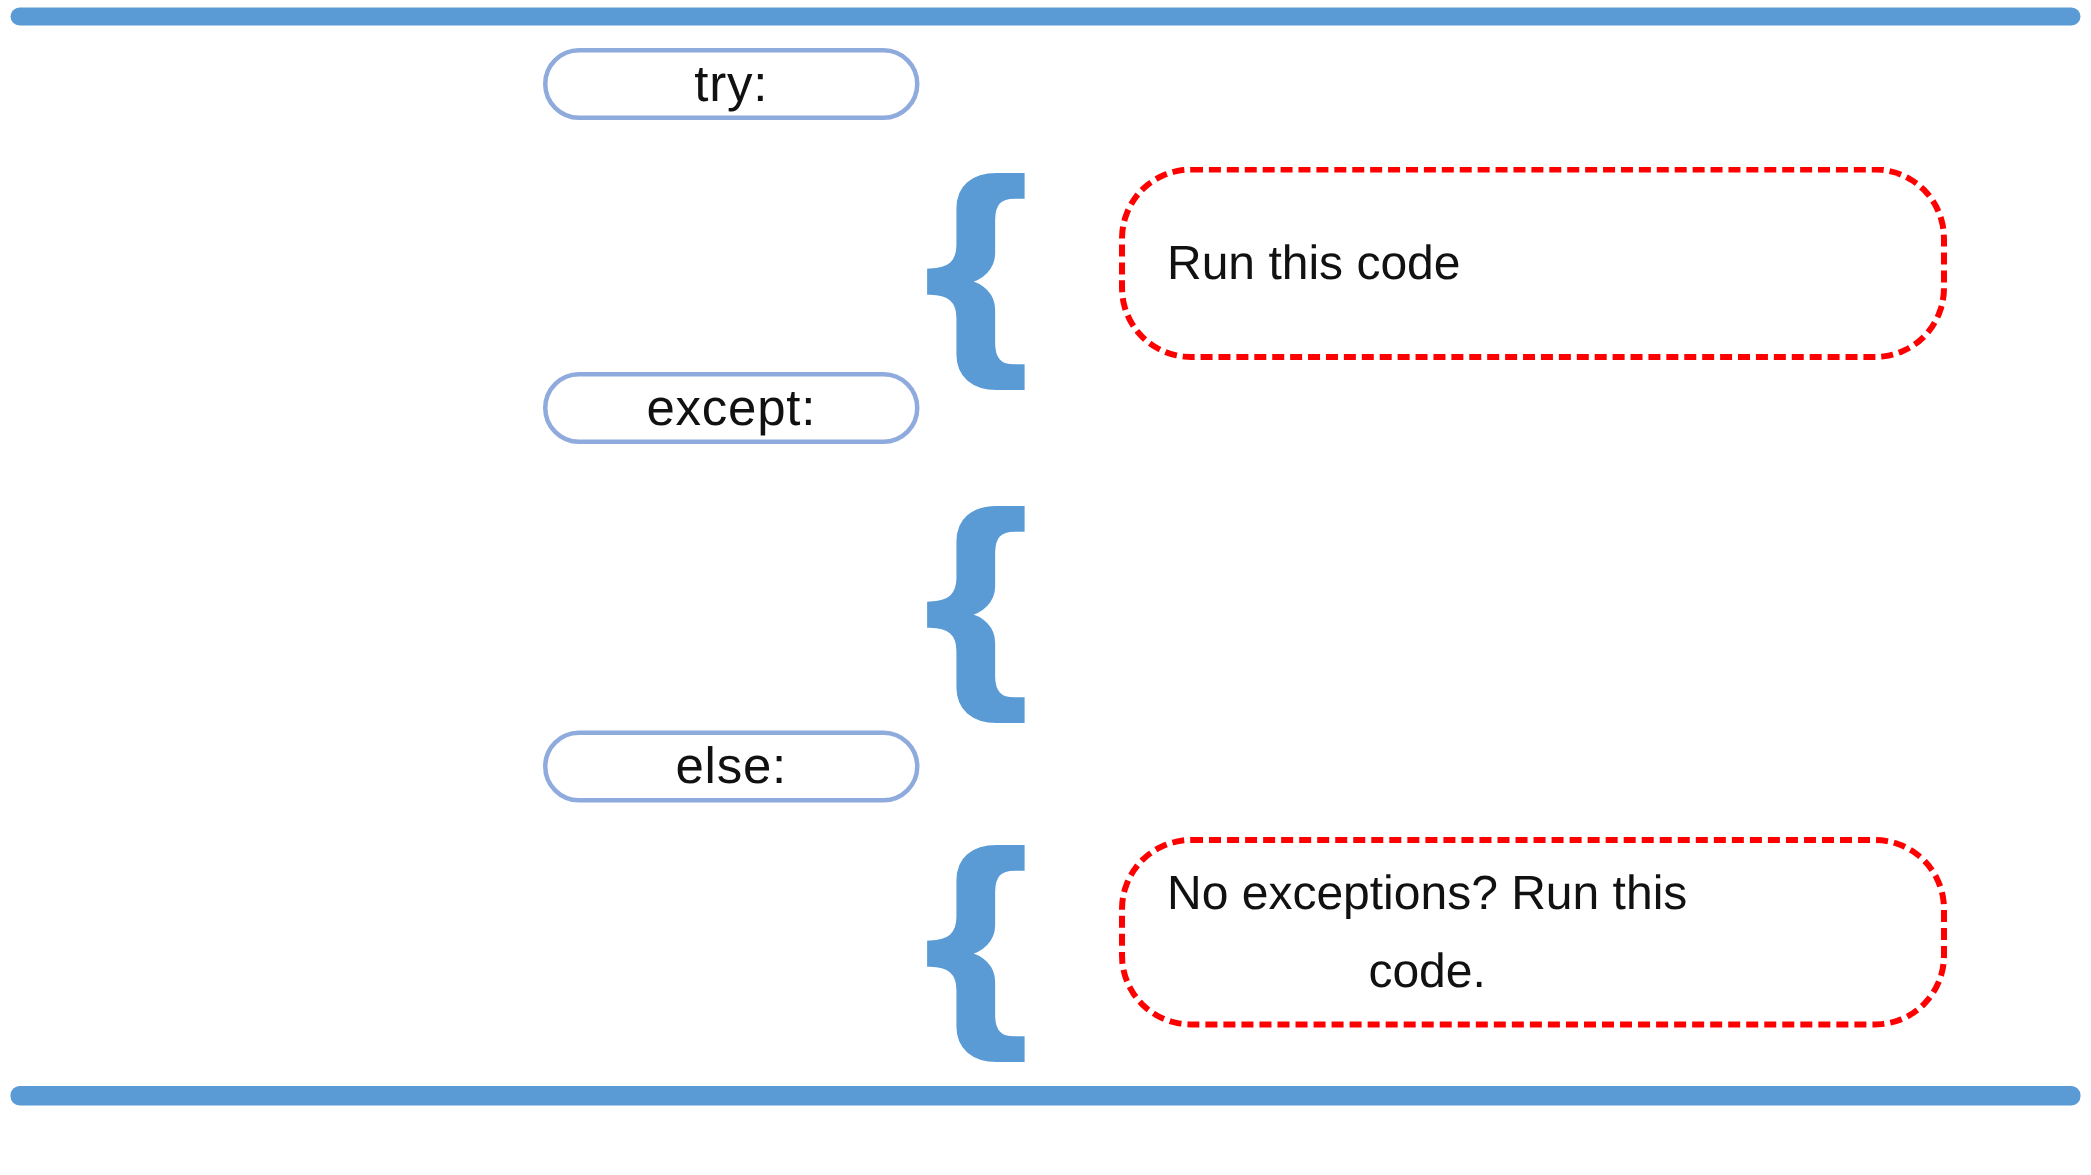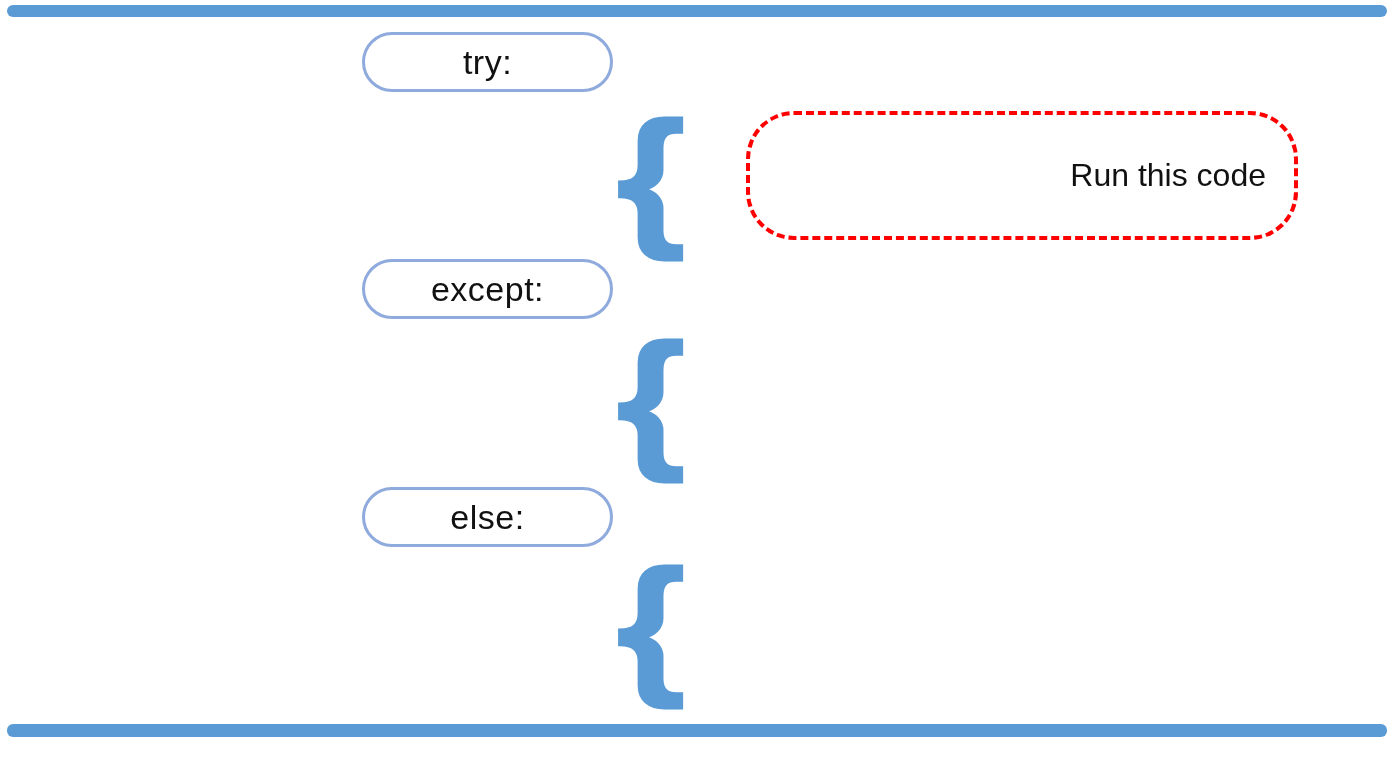--- a/index.html
+++ b/index.html
@@ -30,7 +30,7 @@
     position: absolute;
     left: 362px;
     width: 251px;
-    height: 60px;
+    height: 48px;
     border: 3px solid #8FAADC;
     border-radius: 34px;
     box-sizing: border-box;

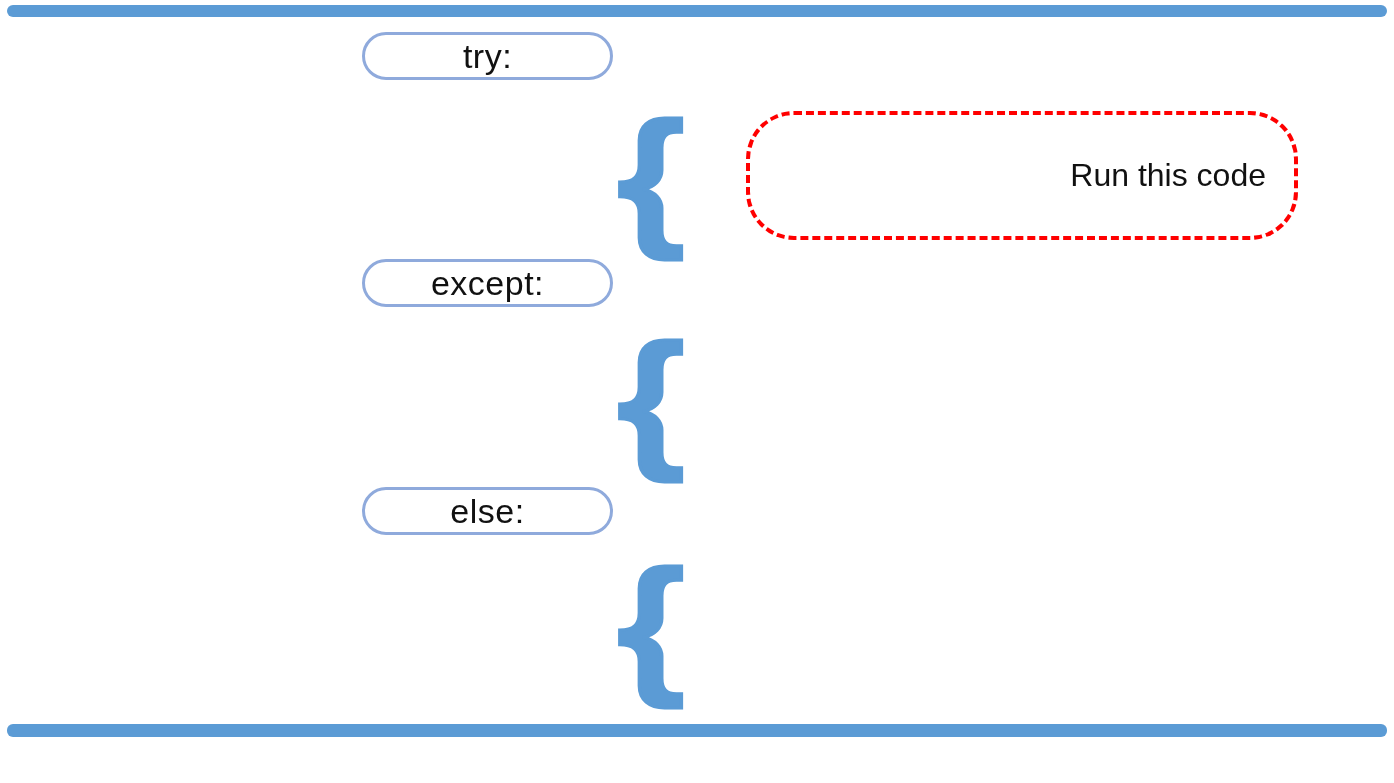--- a/index.html
+++ b/index.html
@@ -70,7 +70,7 @@
     background: #ffffff;
     display: flex;
     align-items: center;
-    justify-content: flex-end;
+    justify-content: flex-start;
     padding: 0 28px;
   }
   .note-text {

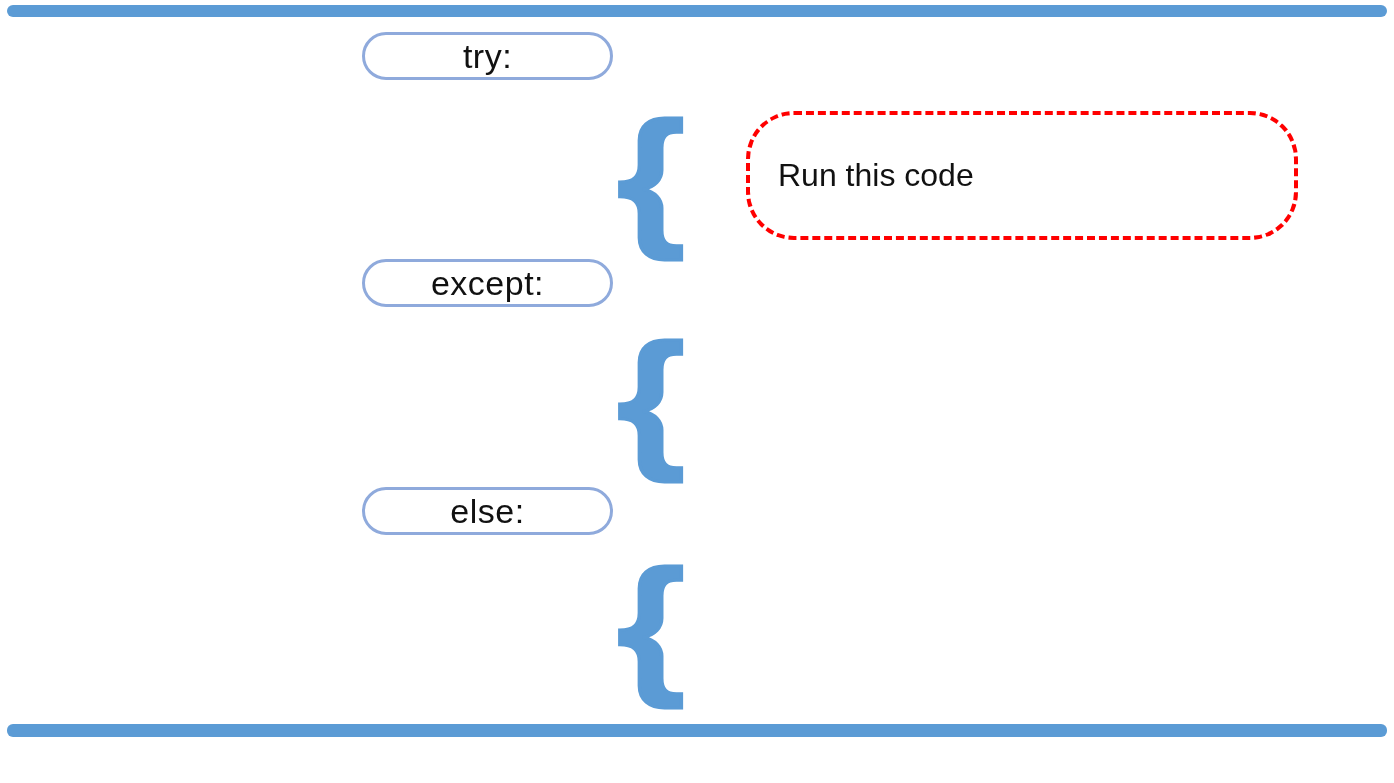--- a/index.html
+++ b/index.html
@@ -97,7 +97,7 @@
     <span class="note-text">Run this code</span>
   </div>
 
-  <div class="pill" style="top:259px;">
+  <div class="pill" style="top:248px;">
     <span class="keyword-text">except:</span>
   </div>
   <div class="brace" style="top:332px; height:130px;">{</div>

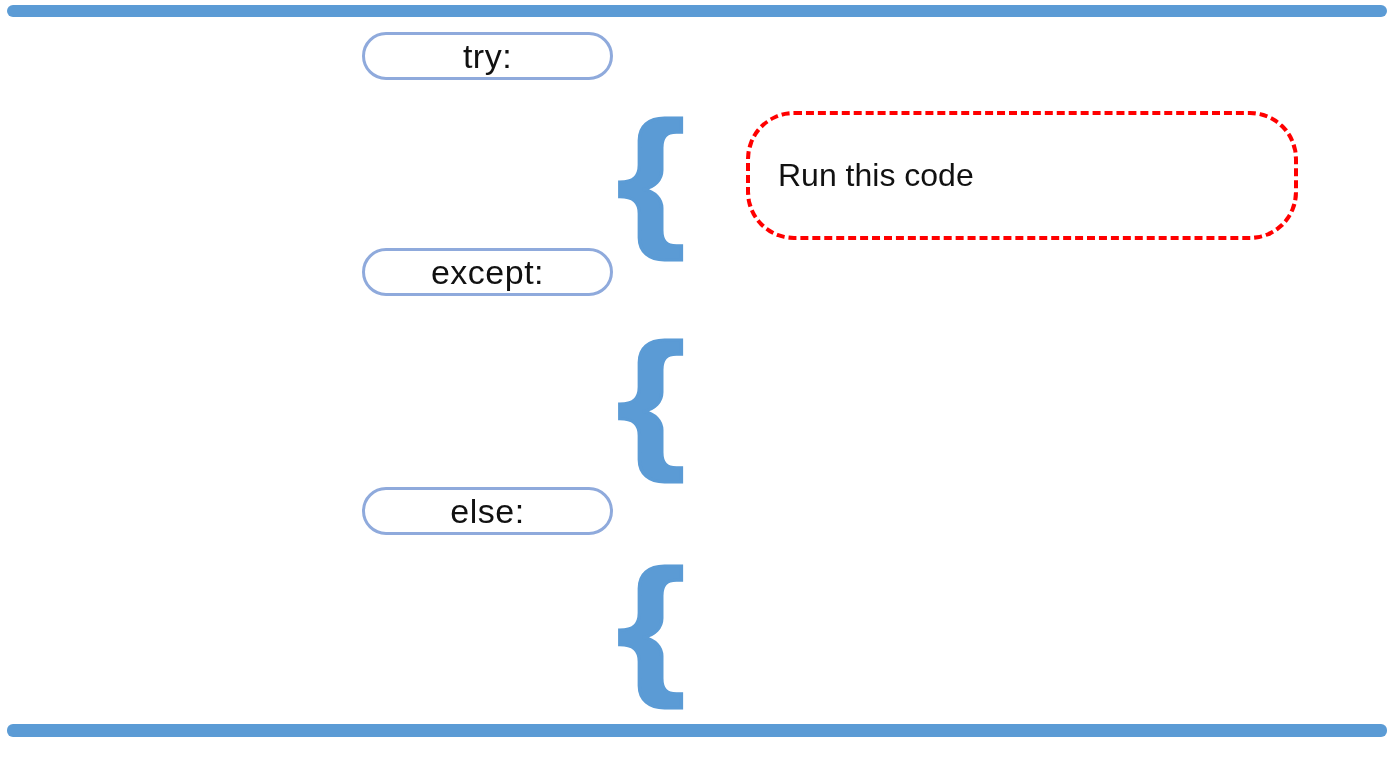--- a/index.html
+++ b/index.html
@@ -106,6 +106,10 @@
     <span class="keyword-text">else:</span>
   </div>
   <div class="brace" style="top:556px; height:134px;">{</div>
+  <div class="dashed-box" style="top:558px; height:127px;">
+    <span class="note-text">No exceptions? Run this
+code.</span>
+  </div>
 
 </div>
 

